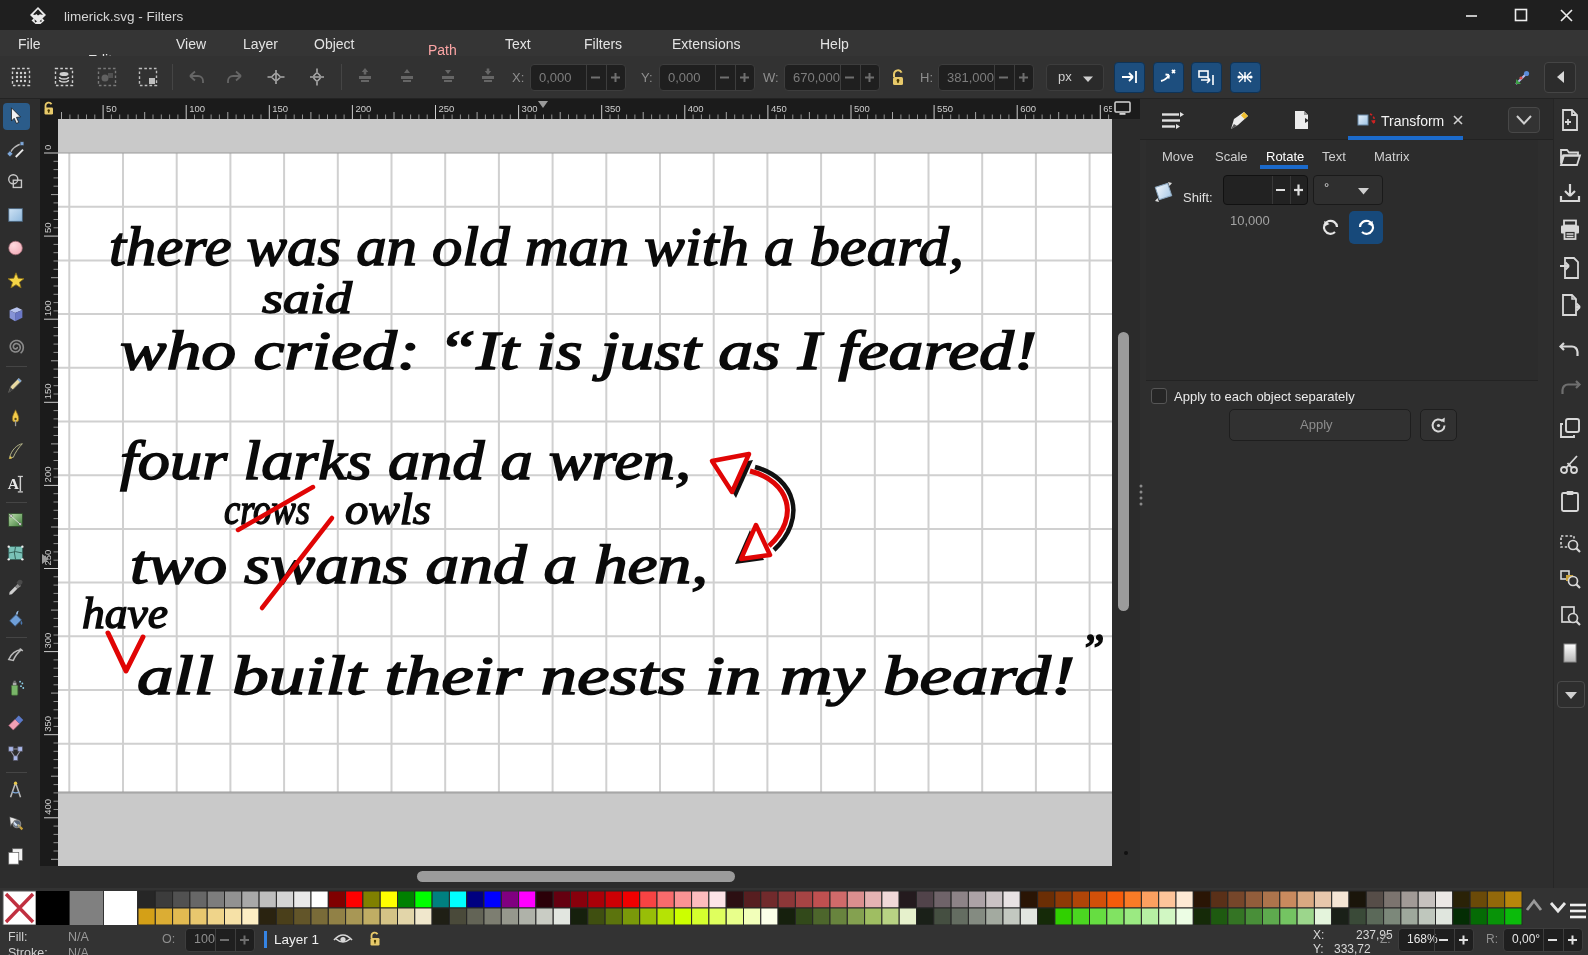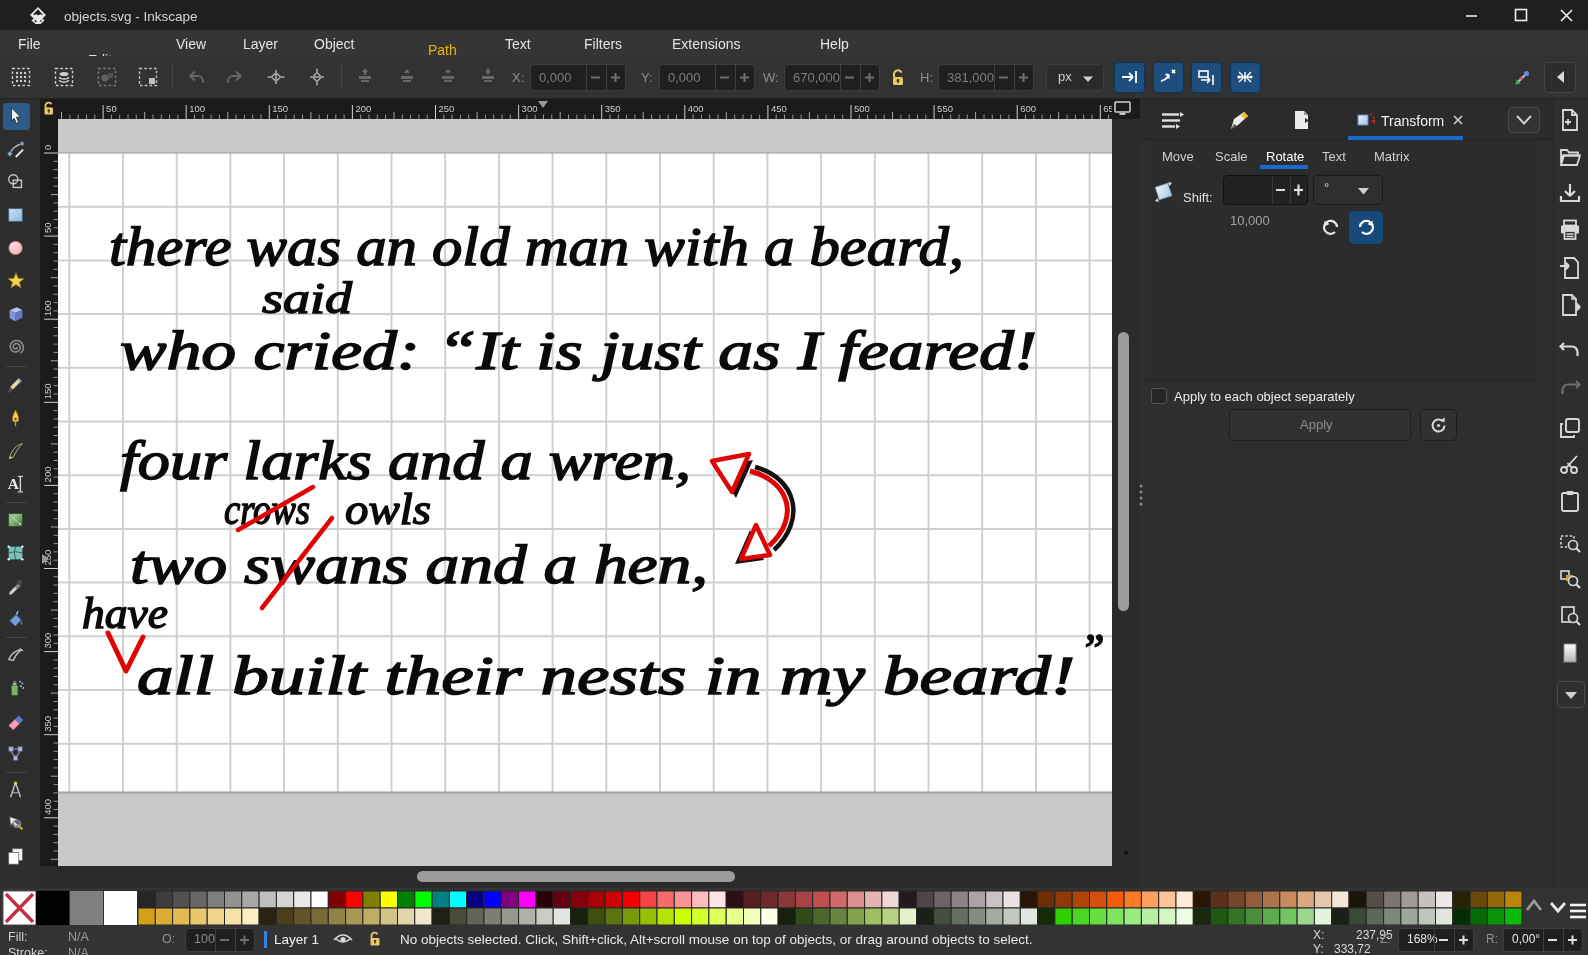--- a/index.html
+++ b/index.html
@@ -18,7 +18,7 @@
 <path d="M5.5 12.2 L8 14.6 L6 15.4 Z" fill="#1f1f1f"></path>
 <path d="M12.5 12.4 L10.6 14.2 L12.4 15 Z" fill="#1f1f1f"></path>
 </svg>
-<div class="a txt" style="left:64px;top:9px;font-size:13.5px;color:#d5d5d5;">objects.svg - Inkscape</div>
+<div class="a txt" style="left:64px;top:9px;font-size:13.5px;color:#d5d5d5;">limerick.svg - Filters</div>
 <svg class="a" style="left:1466px;top:9px;" width="112" height="13" viewBox="0 0 112 13">
 <line x1="0" y1="7" x2="11" y2="7" stroke="#ededed" stroke-width="1.6"></line>
 <rect x="49.5" y="0.5" width="11" height="11" fill="none" stroke="#ededed" stroke-width="1.6"></rect>

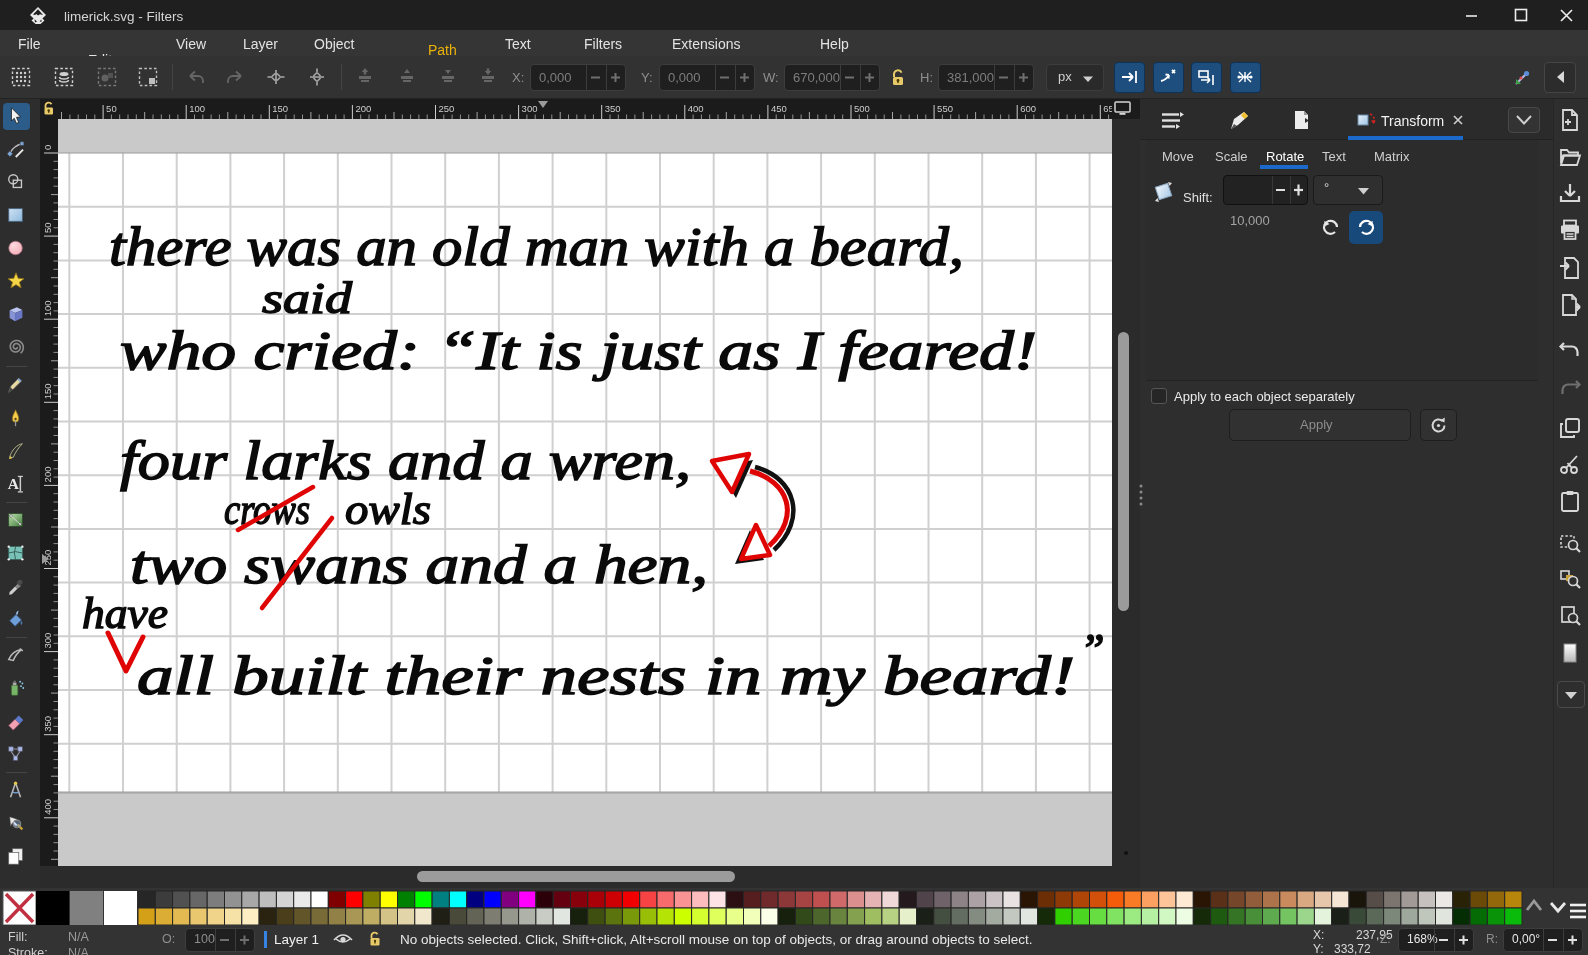--- a/index.html
+++ b/index.html
@@ -30,7 +30,7 @@
 <div class="a txt" style="left:176px;top:36px;font-size:14px;color:#e3e3e3;">View</div>
 <div class="a txt" style="left:243px;top:36px;font-size:14px;color:#e3e3e3;">Layer</div>
 <div class="a txt" style="left:314px;top:36px;font-size:14px;color:#e3e3e3;">Object</div>
-<div class="a txt" style="left:428px;top:42px;font-size:14px;color:#eab308;">Path</div>
+<div class="a txt" style="left:428px;top:42px;font-size:14px;color:#fca5a5;">Path</div>
 <div class="a txt" style="left:505px;top:36px;font-size:14px;color:#e3e3e3;">Text</div>
 <div class="a txt" style="left:584px;top:36px;font-size:14px;color:#e3e3e3;">Filters</div>
 <div class="a txt" style="left:672px;top:36px;font-size:14px;color:#e3e3e3;">Extensions</div>

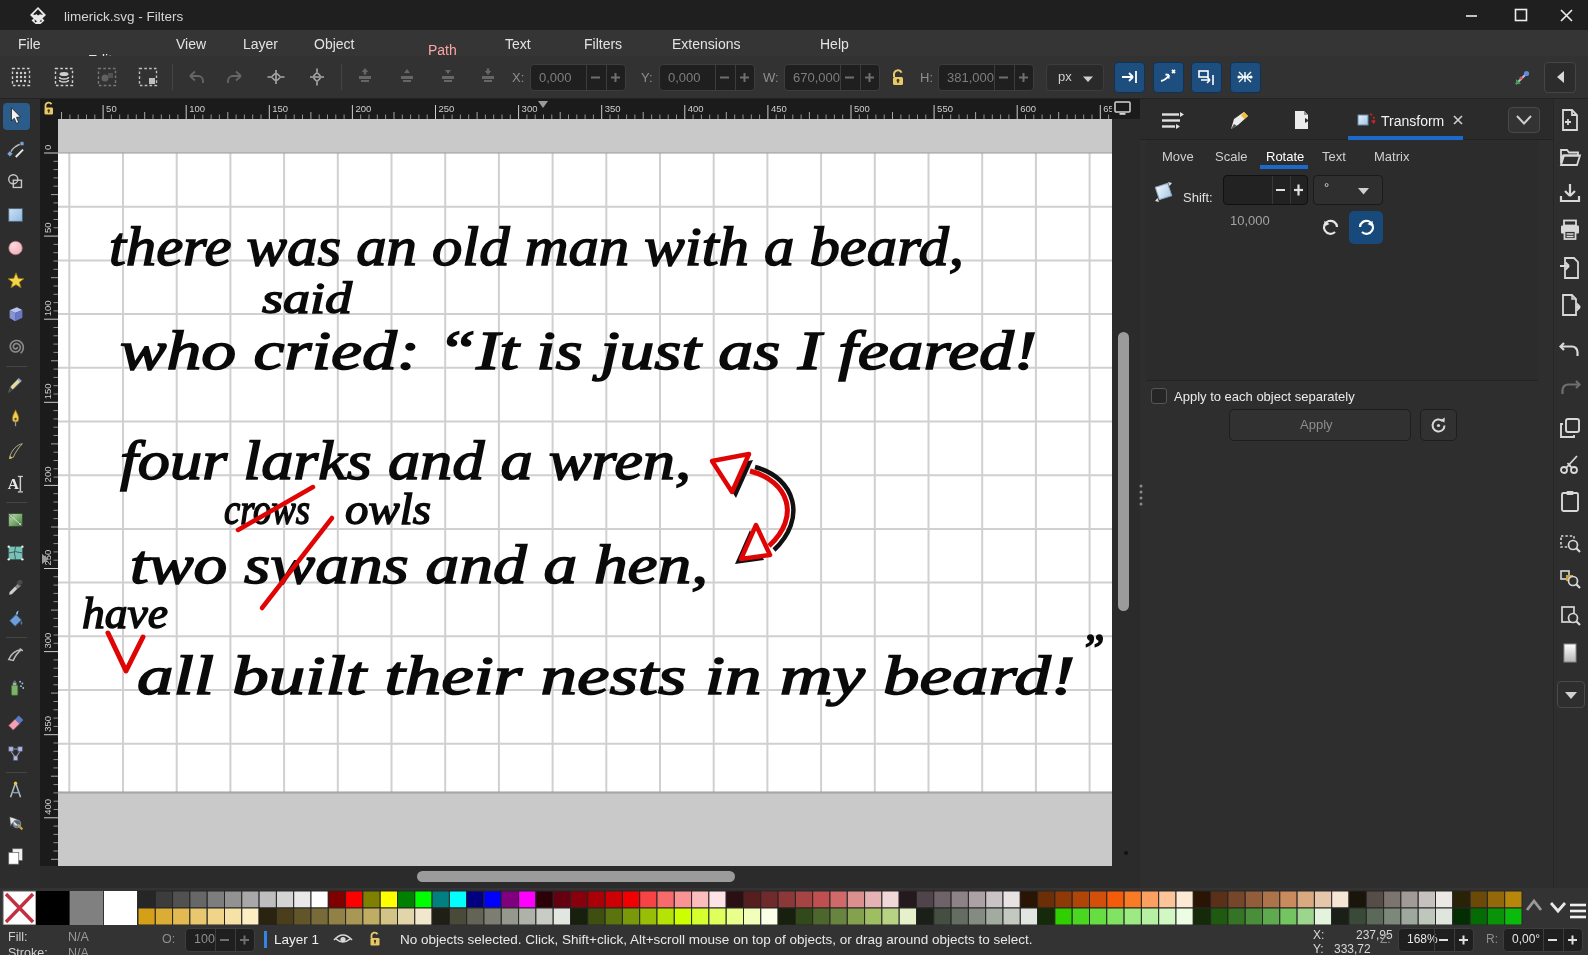--- a/index.html
+++ b/index.html
@@ -988,7 +988,6 @@
 <circle cx="8" cy="11" r="1.2" fill="#4a3a00"></circle>
       <rect x="7.4" y="11" width="1.2" height="2.6" fill="#4a3a00"></rect>
     </svg>
-<div class="a txt" style="left:400px;top:932px;font-size:13.5px;color:#e8e8e8;">No objects selected. Click, Shift+click, Alt+scroll mouse on top of objects, or drag around objects to select.</div>
 <div class="a txt" style="left:1313px;top:928px;font-size:12px;color:#d8d8d8;">X:</div>
 <div class="a txt" style="left:1313px;top:942px;font-size:12px;color:#d8d8d8;">Y:</div>
 <div class="a txt" style="left:1334px;top:928px;font-size:12px;color:#d8d8d8;margin-left:22px;">237,95</div>

